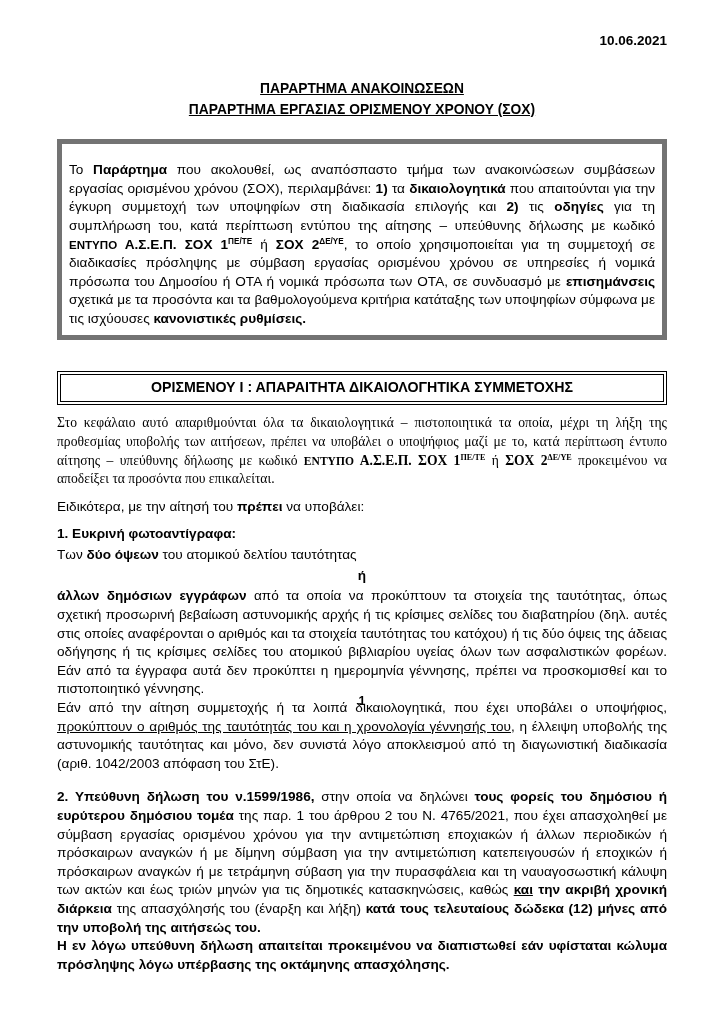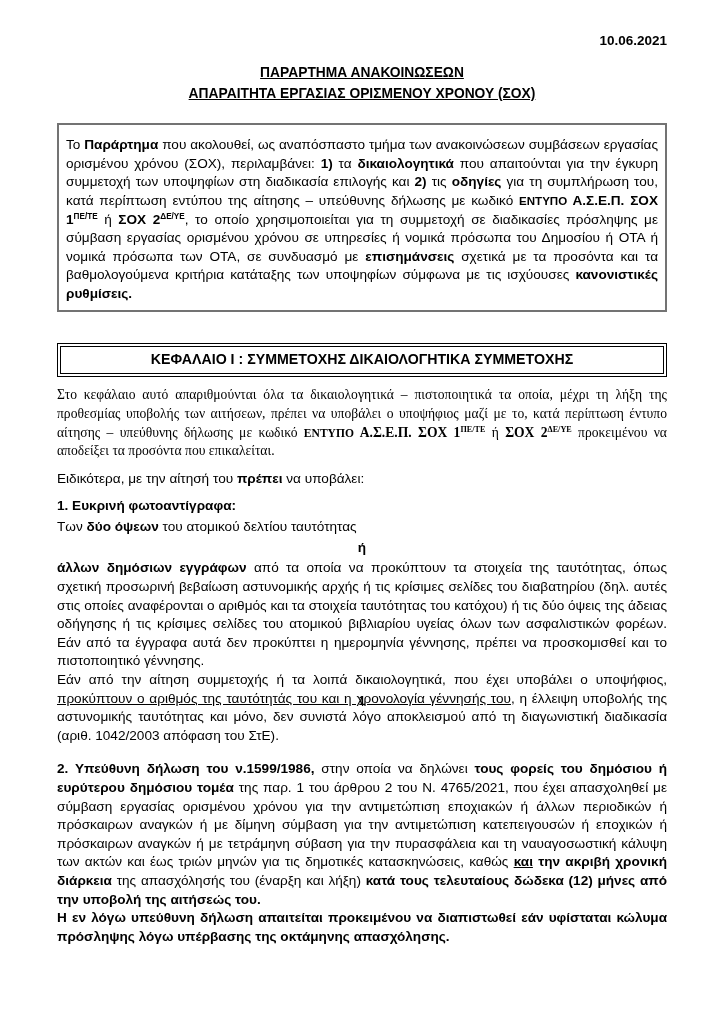--- a/index.html
+++ b/index.html
@@ -23,7 +23,7 @@
     line-height:1.1;
   }
   .title-block {
-    margin-top:14px;
+    margin-top:30px;
     text-align:center;
     font-weight:bold;
     font-size:13.8px;

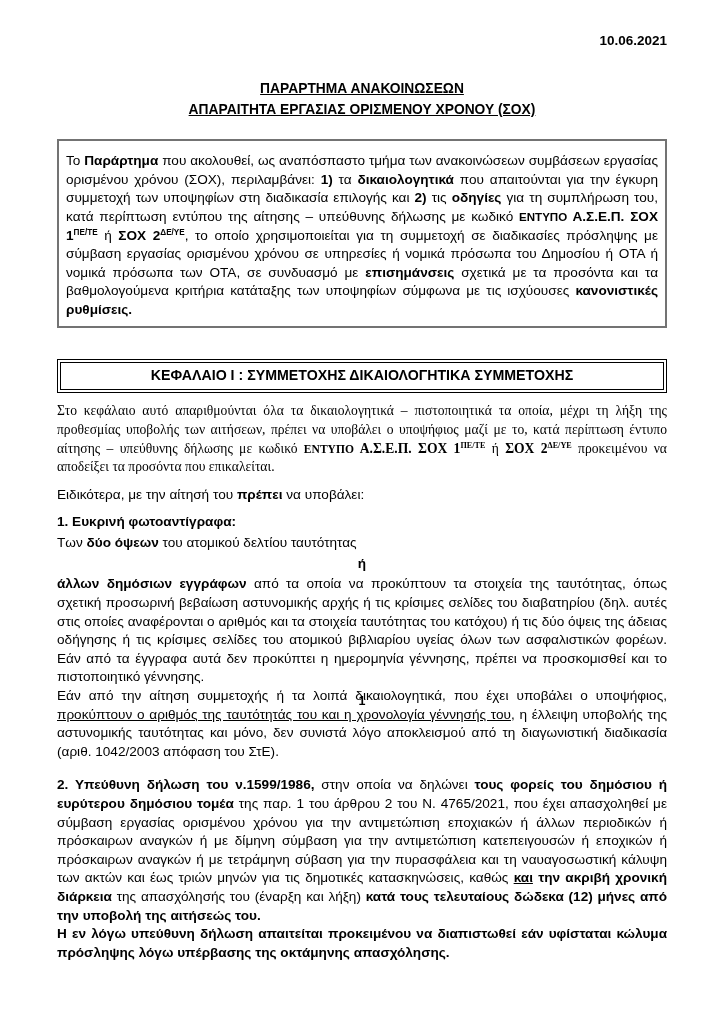--- a/index.html
+++ b/index.html
@@ -84,7 +84,7 @@
 
   <div class="title-block">
     <div class="title-line">ΠΑΡΑΡΤΗΜΑ ΑΝΑΚΟΙΝΩΣΕΩΝ</div>
-    <div class="title-line">ΑΠΑΡΑΙΤΗΤΑ ΕΡΓΑΣΙΑΣ ΟΡΙΣΜΕΝΟΥ ΧΡΟΝΟΥ (ΣΟΧ)</div>
+    <div class="title-line">ΠΑΡΑΡΤΗΜΑ ΕΡΓΑΣΙΑΣ ΟΡΙΣΜΕΝΟΥ ΧΡΟΝΟΥ (ΣΟΧ)</div>
   </div>
 
   <div class="intro-box">

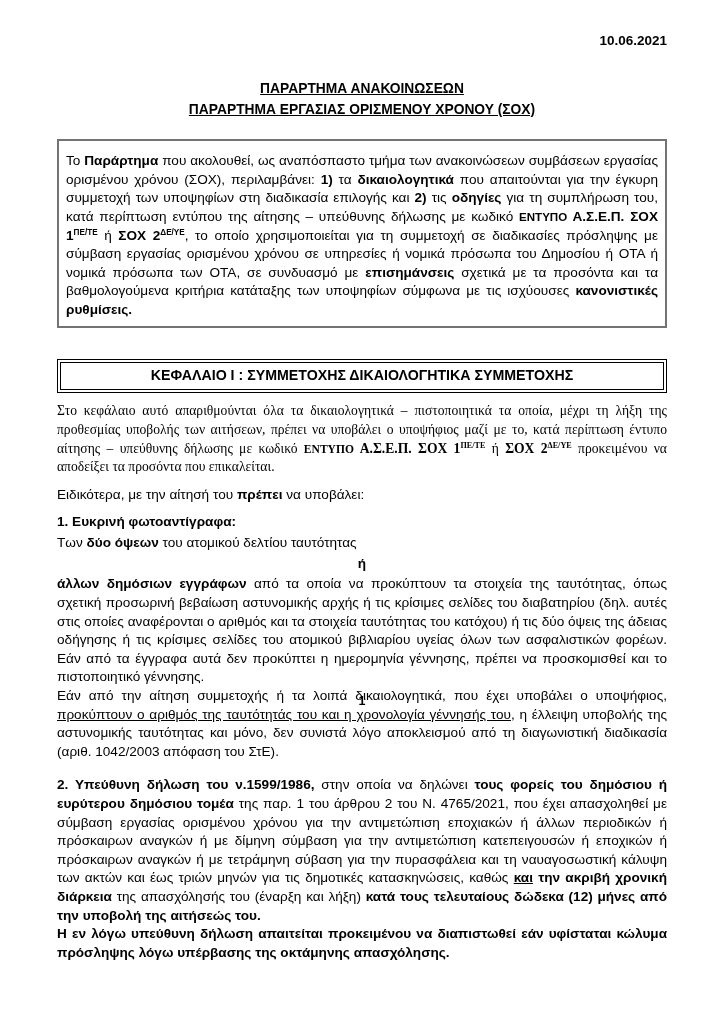--- a/index.html
+++ b/index.html
@@ -32,8 +32,8 @@
   .title-line { text-decoration:underline; }
   .intro-box {
     margin-top:19px;
-    border:2px solid #737373;
-    padding:11px 7px 6px 7px;
+    border:5px solid #737373;
+    padding:17px 7px 6px 7px;
   }
   .p {
     font-size:13.6px;

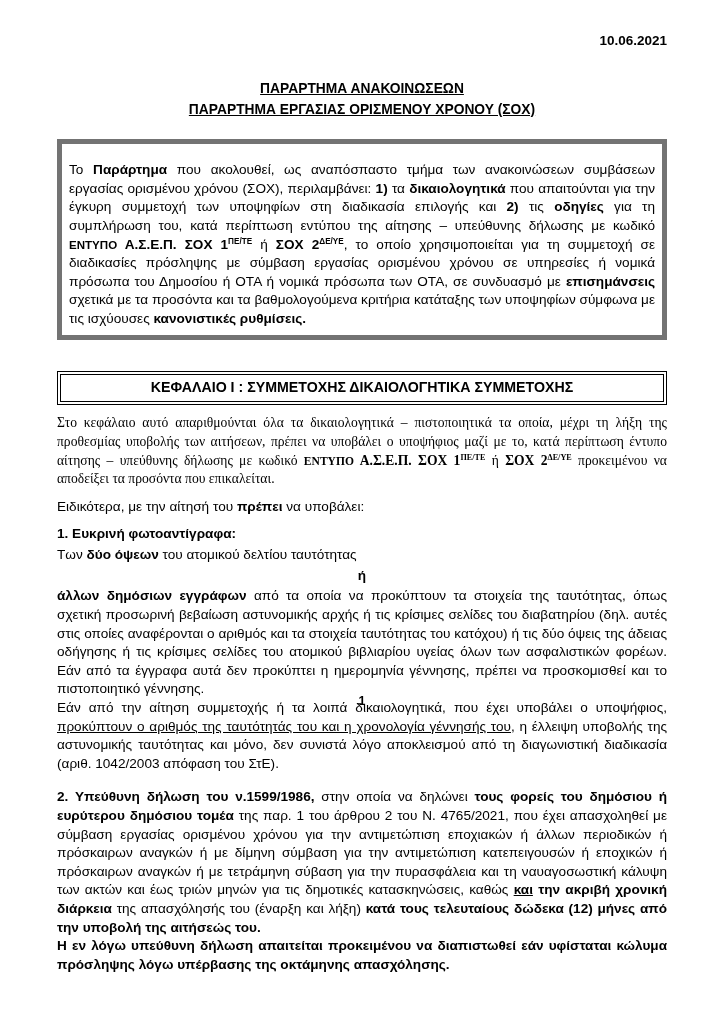--- a/index.html
+++ b/index.html
@@ -92,7 +92,7 @@
   </div>
 
   <div class="chapter-outer">
-    <div class="chapter-inner">ΚΕΦΑΛΑΙΟ Ι : ΣΥΜΜΕΤΟΧΗΣ ΔΙΚΑΙΟΛΟΓΗΤΙΚΑ ΣΥΜΜΕΤΟΧΗΣ</div>
+    <div class="chapter-inner">ΟΡΙΣΜΕΝΟΥ Ι : ΑΠΑΡΑΙΤΗΤΑ ΔΙΚΑΙΟΛΟΓΗΤΙΚΑ ΣΥΜΜΕΤΟΧΗΣ</div>
   </div>
 
   <p class="p after-chapter mb9"><span>Στο κεφάλαιο αυτό απαριθμούνται όλα τα δικαιολογητικά – πιστοποιητικά τα οποία, μέχρι τη λήξη της προθεσμίας υποβολής των αιτήσεων, πρέπει να υποβάλει ο υποψήφιος μαζί με το, κατά περίπτωση έντυπο αίτησης – υπεύθυνης δήλωσης με κωδικό </span><span class="b sm">ΕΝΤΥΠΟ </span><span class="b">Α.Σ.Ε.Π. ΣΟΧ 1</span><span class="sup">ΠΕ/ΤΕ</span><span> ή </span><span class="b">ΣΟΧ 2</span><span class="sup">ΔΕ/ΥΕ</span><span> προκειμένου να αποδείξει τα προσόντα που επικαλείται.</span></p>

